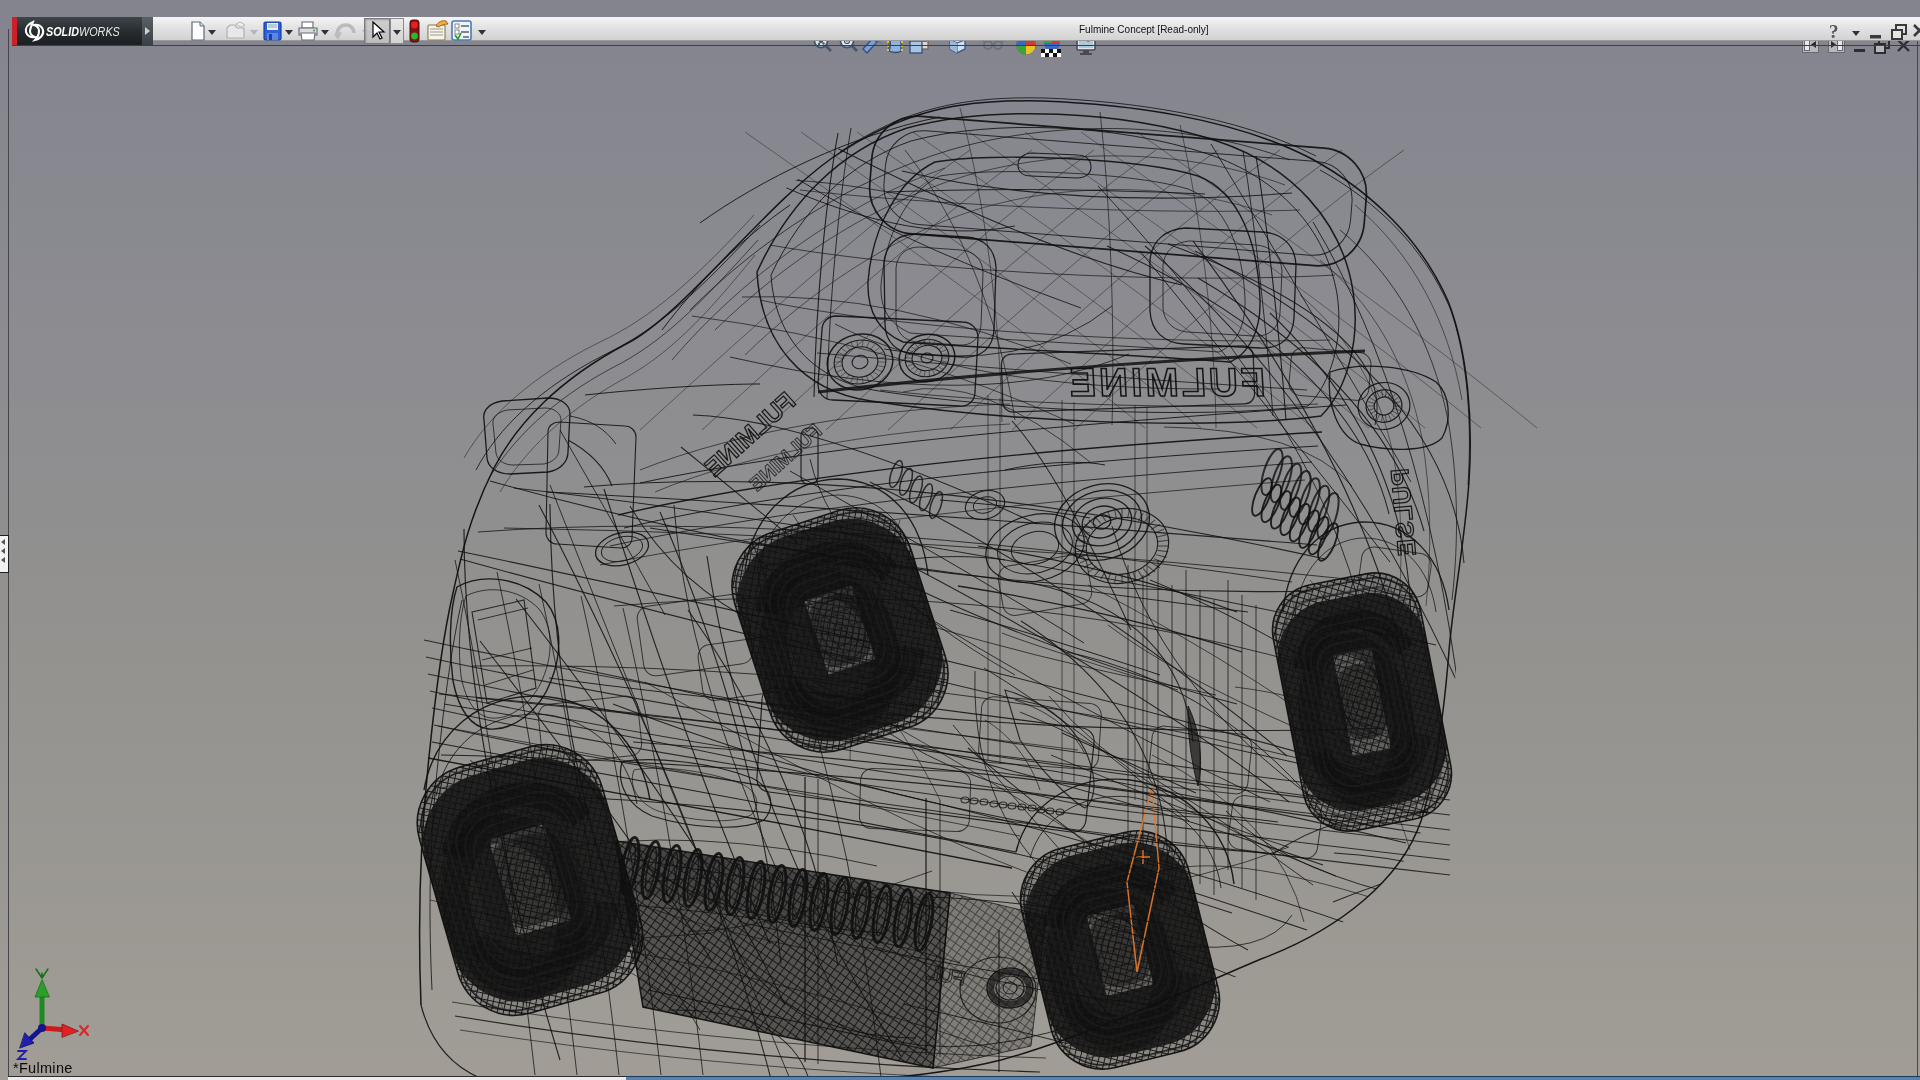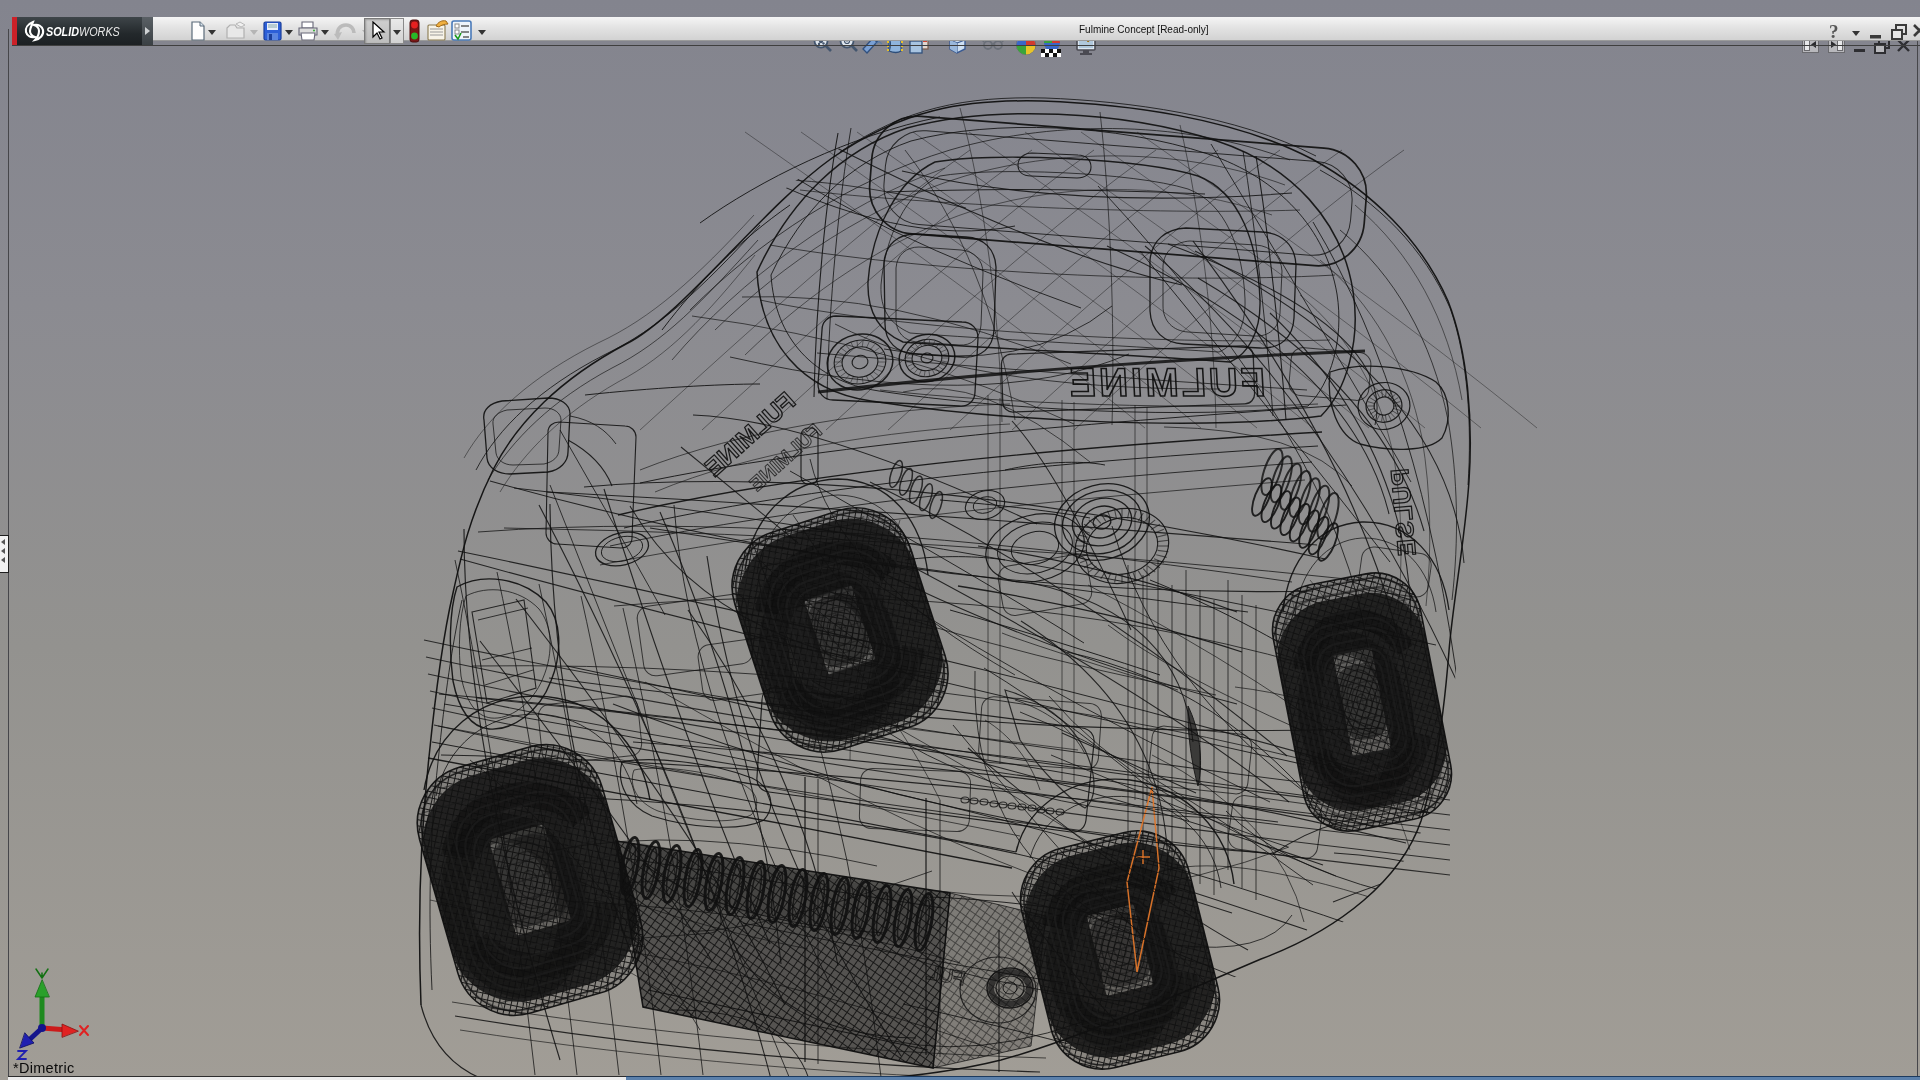--- a/index.html
+++ b/index.html
@@ -740,7 +740,7 @@
   <circle cx="32" cy="63" r="4" fill="#15158c"></circle>
   </g>
 </svg>
-<div class="dimetric">*Dimetric</div>
+<div class="dimetric">*Fulmine</div>
 
 <div class="vline-l"></div>
 <div class="vline-r"></div>

